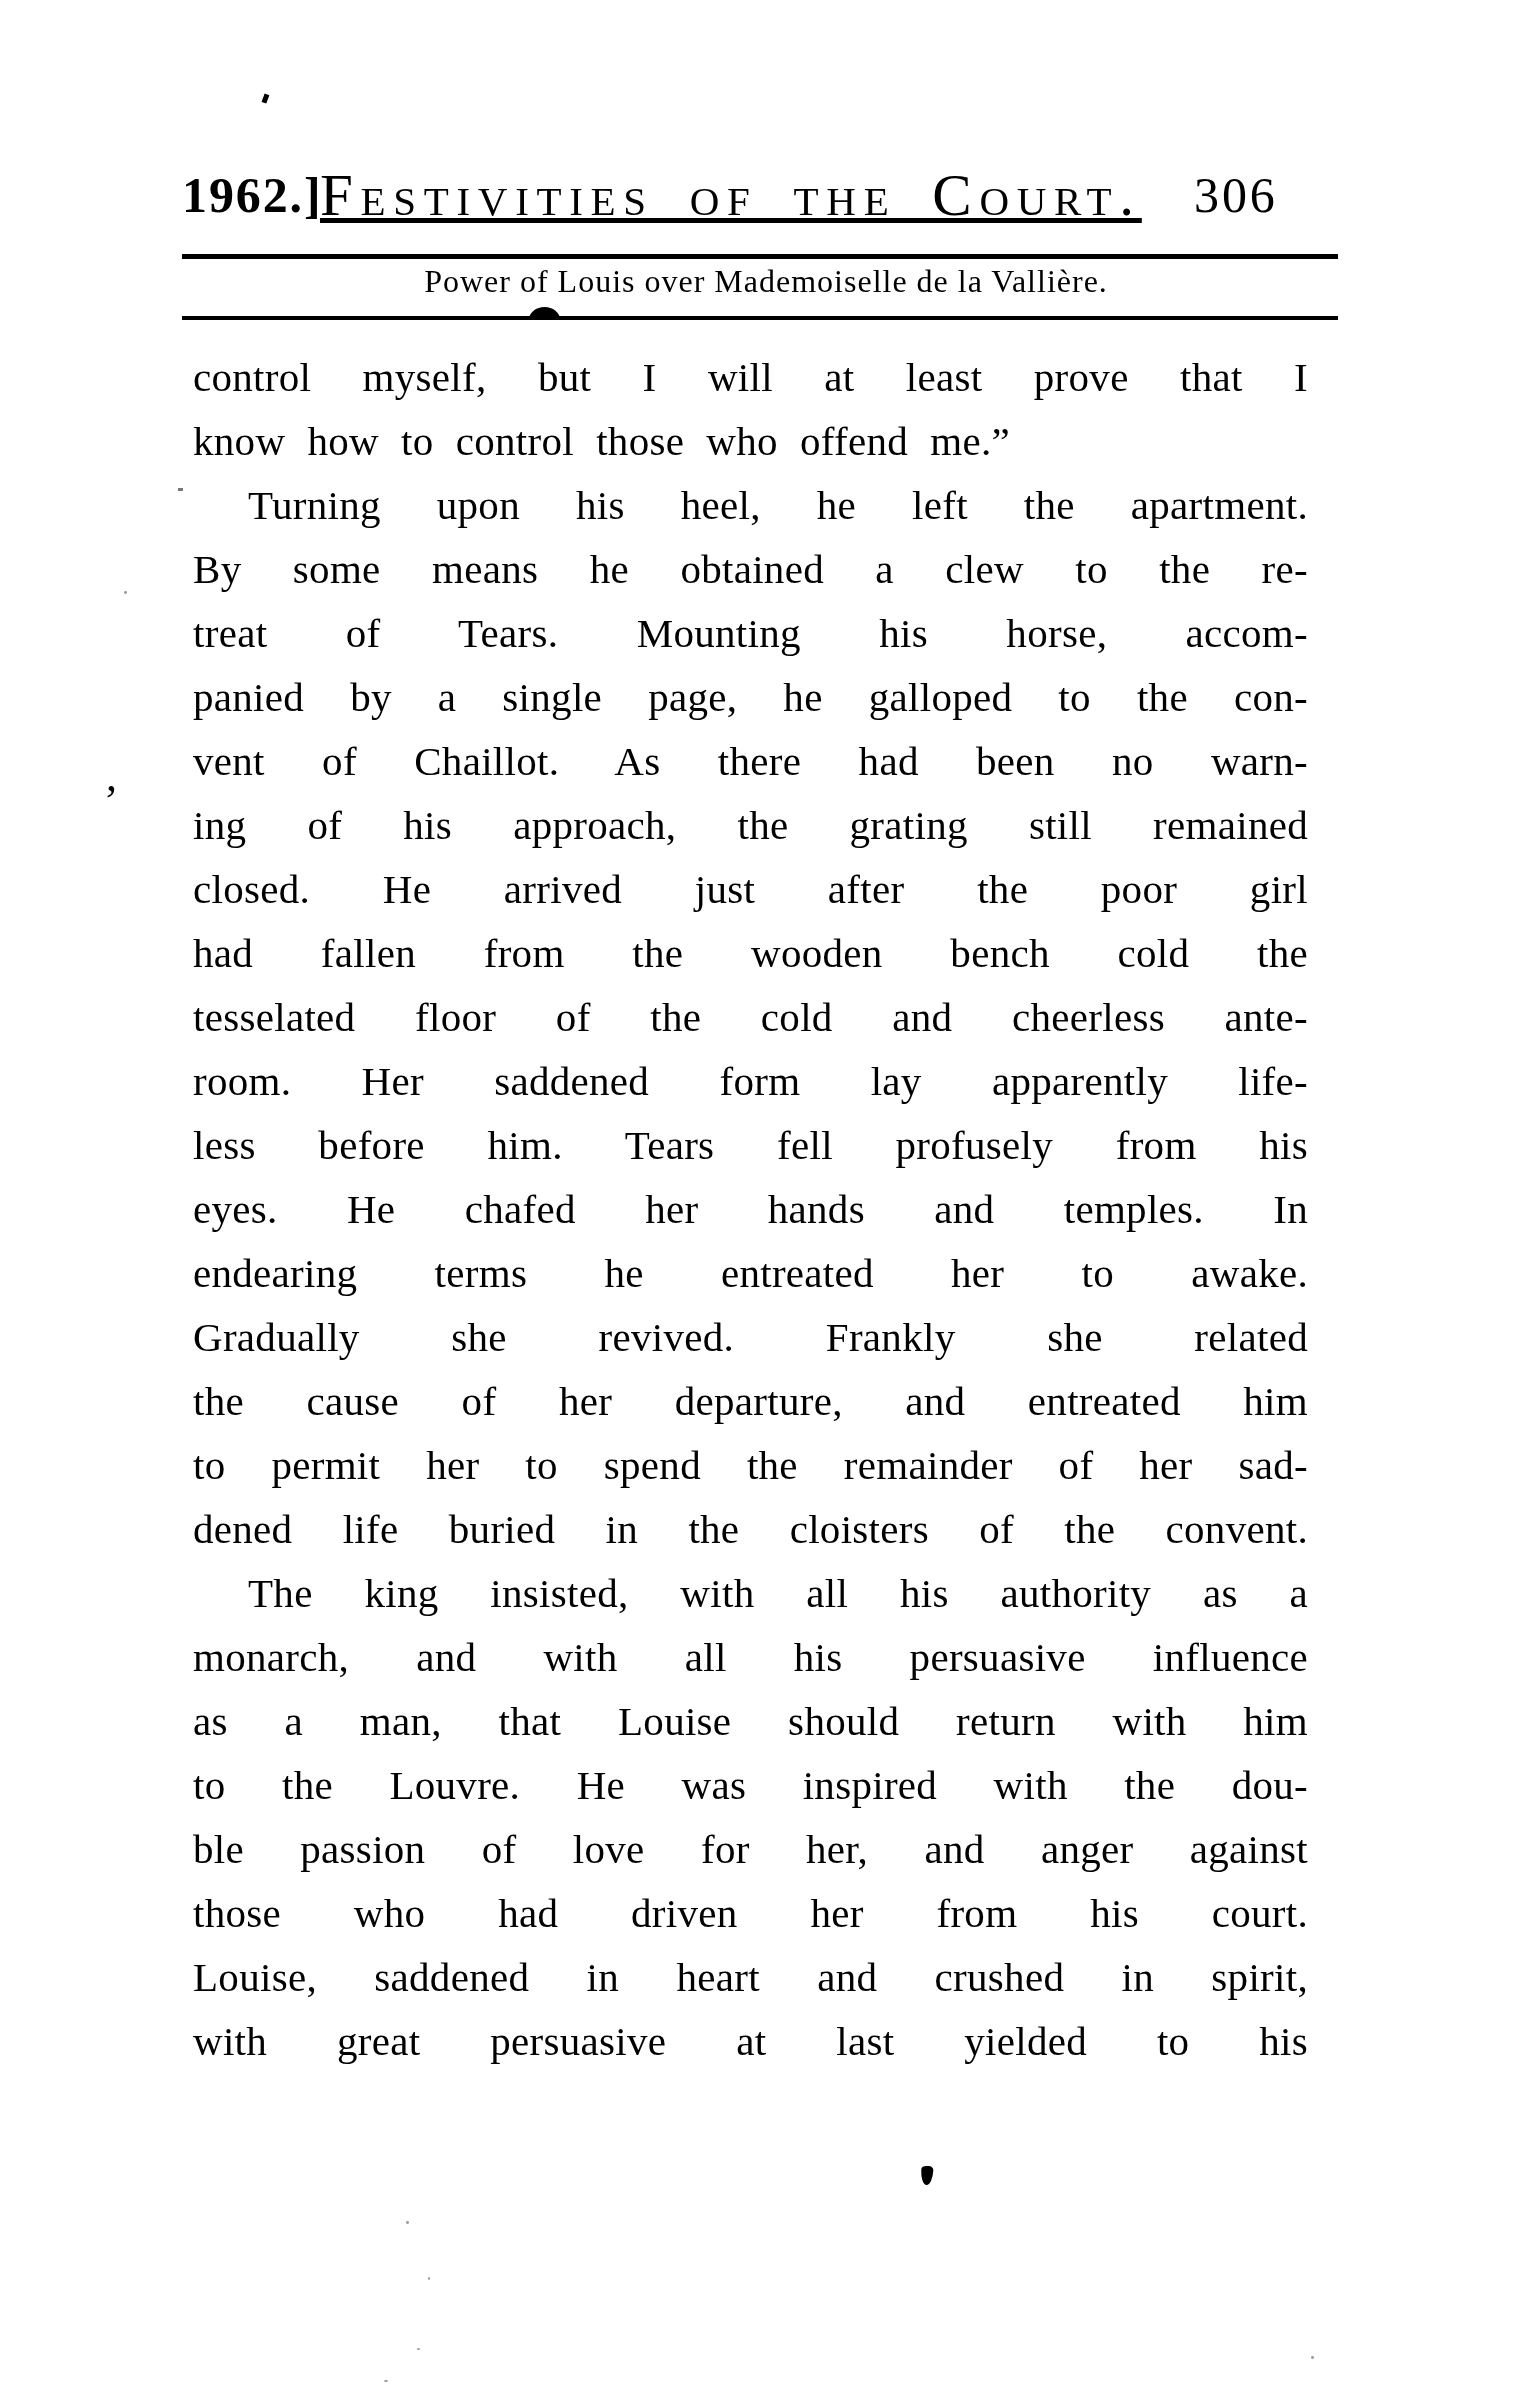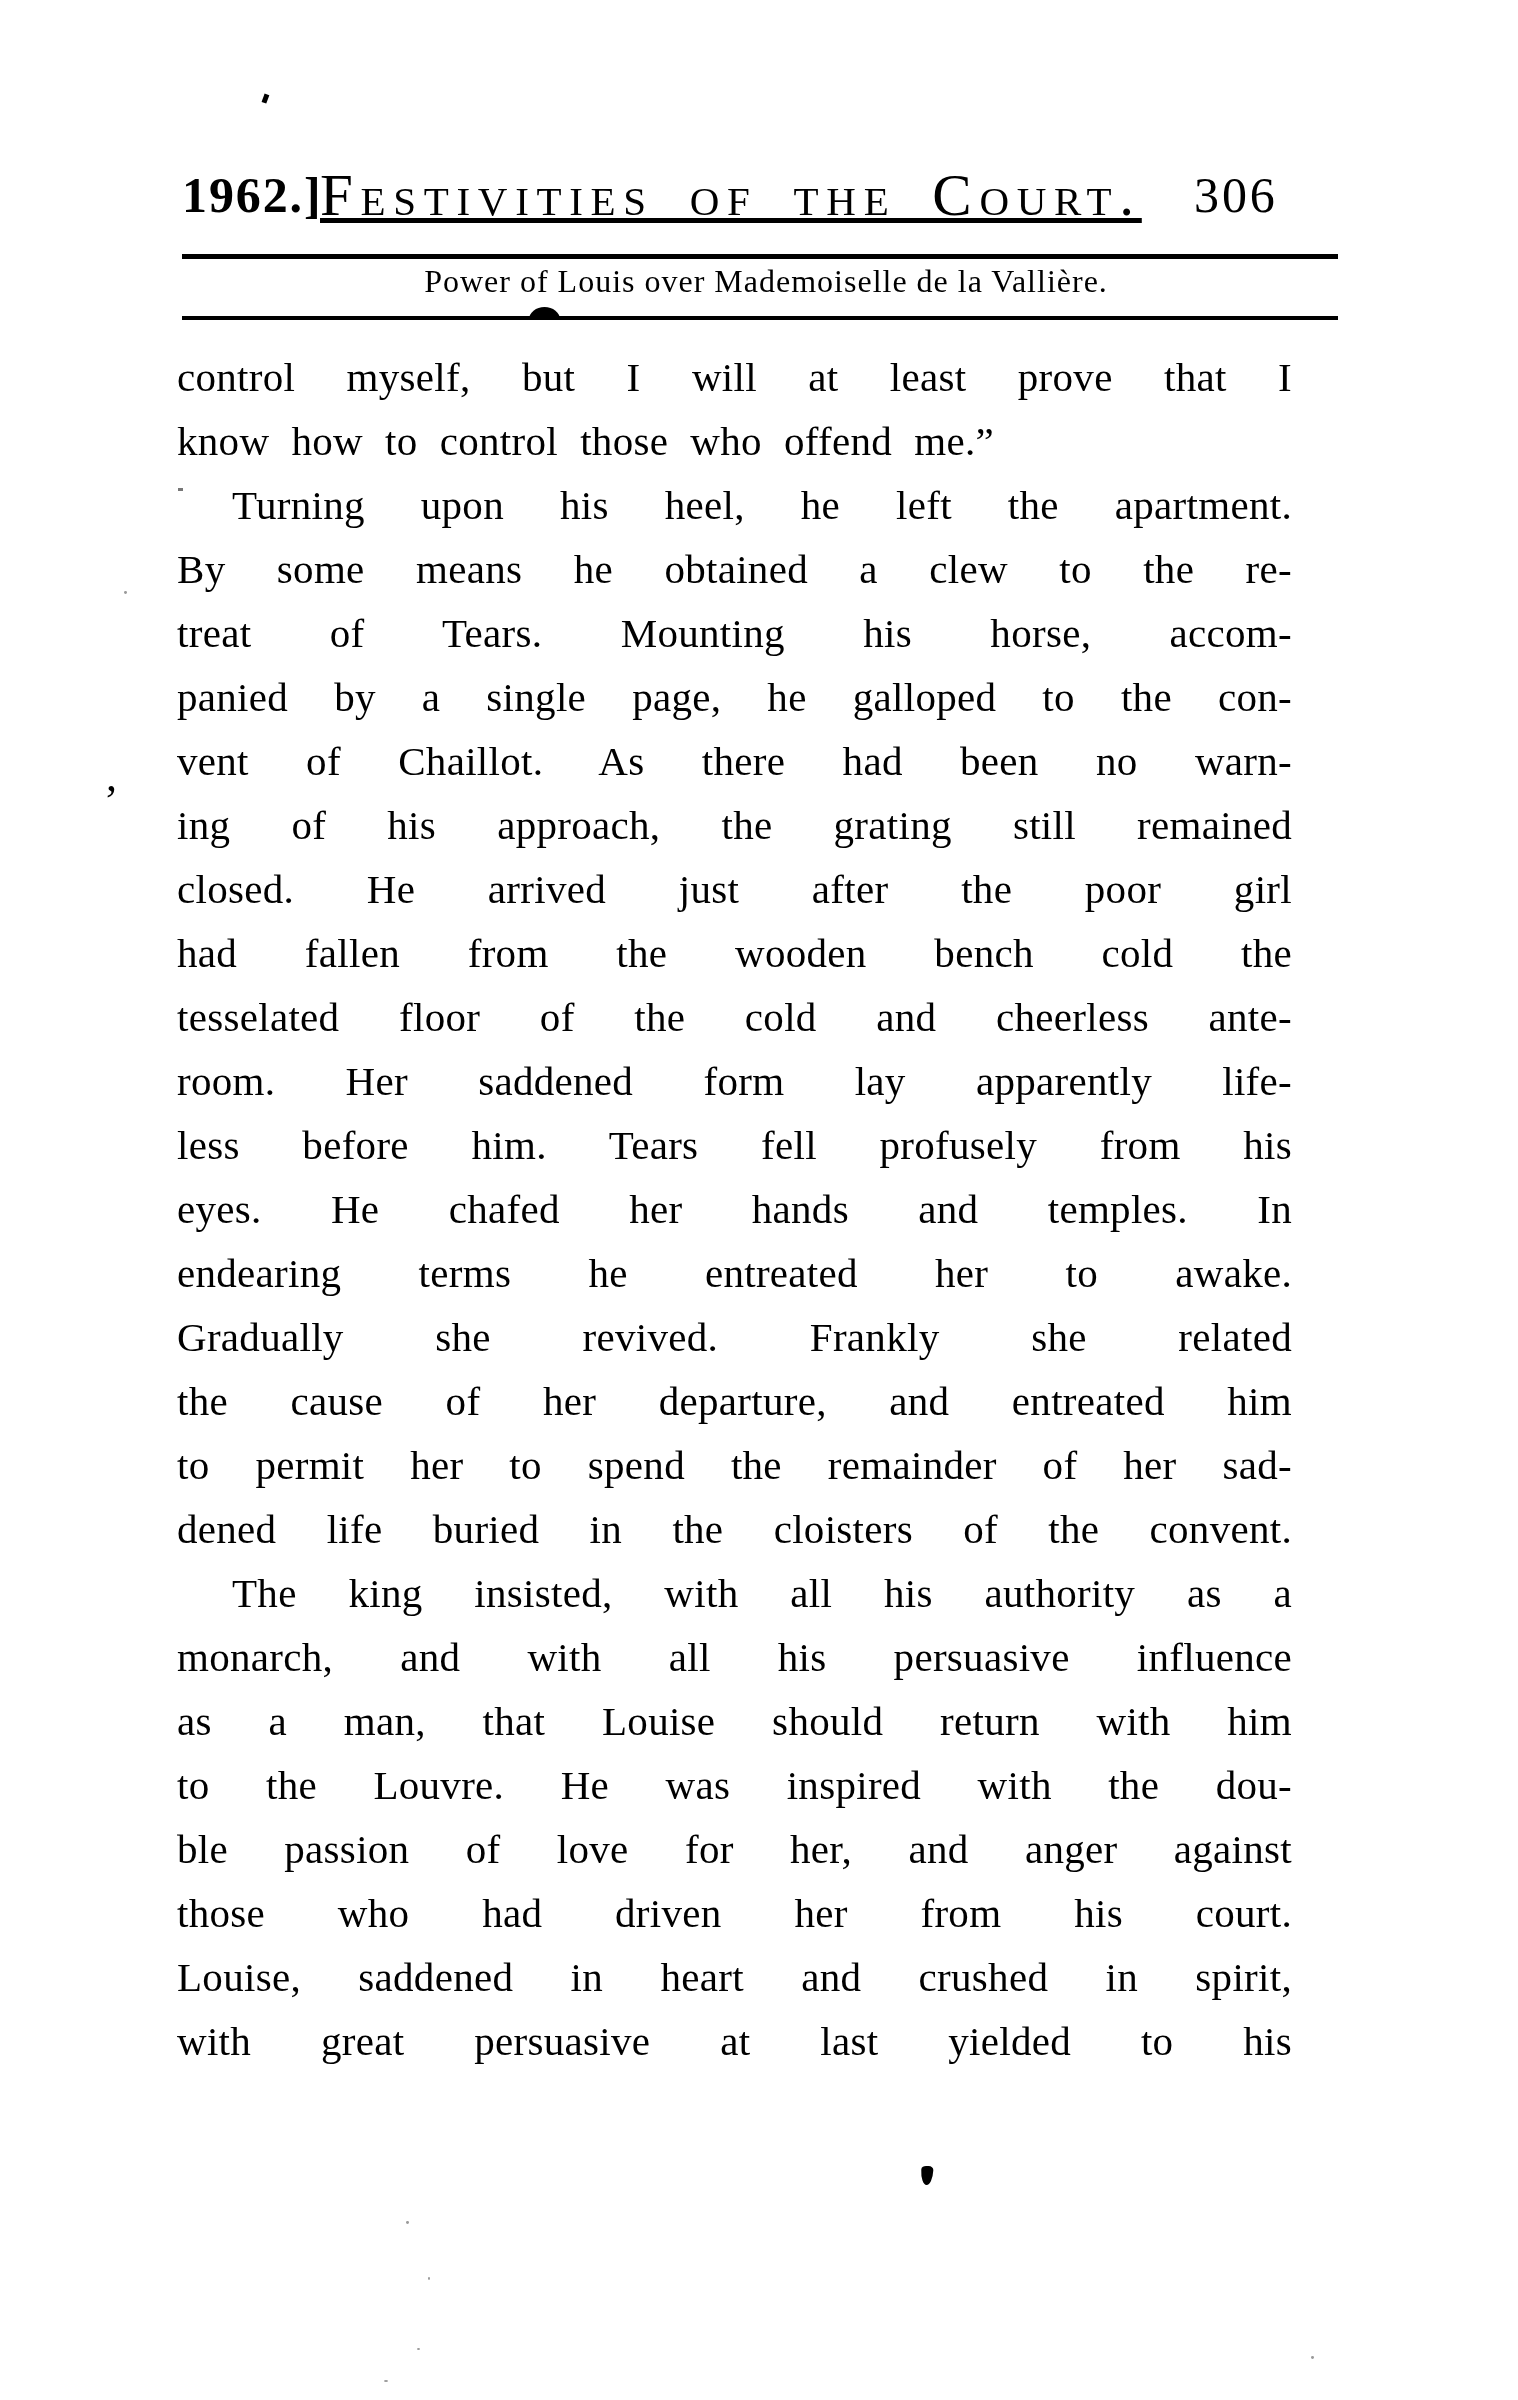--- a/index.html
+++ b/index.html
@@ -40,7 +40,7 @@
   }
   
   .body-text {
-    position:absolute; left:177px; top:345px; width:1115px;
+    position:absolute; left:193px; top:345px; width:1115px;
     font-size:41px; line-height:64px; letter-spacing:0.3px;
   }
   .line { text-align:justify; text-align-last:justify; white-space:normal; }

